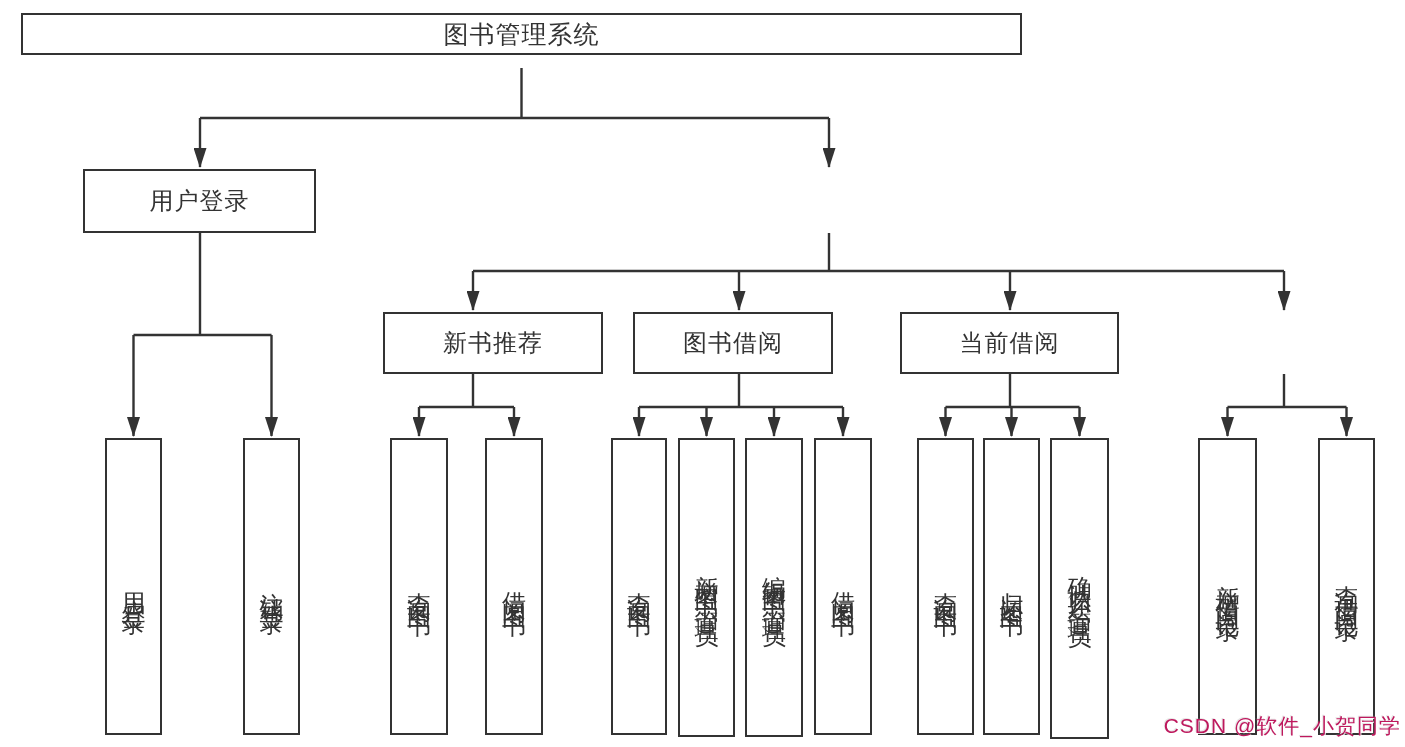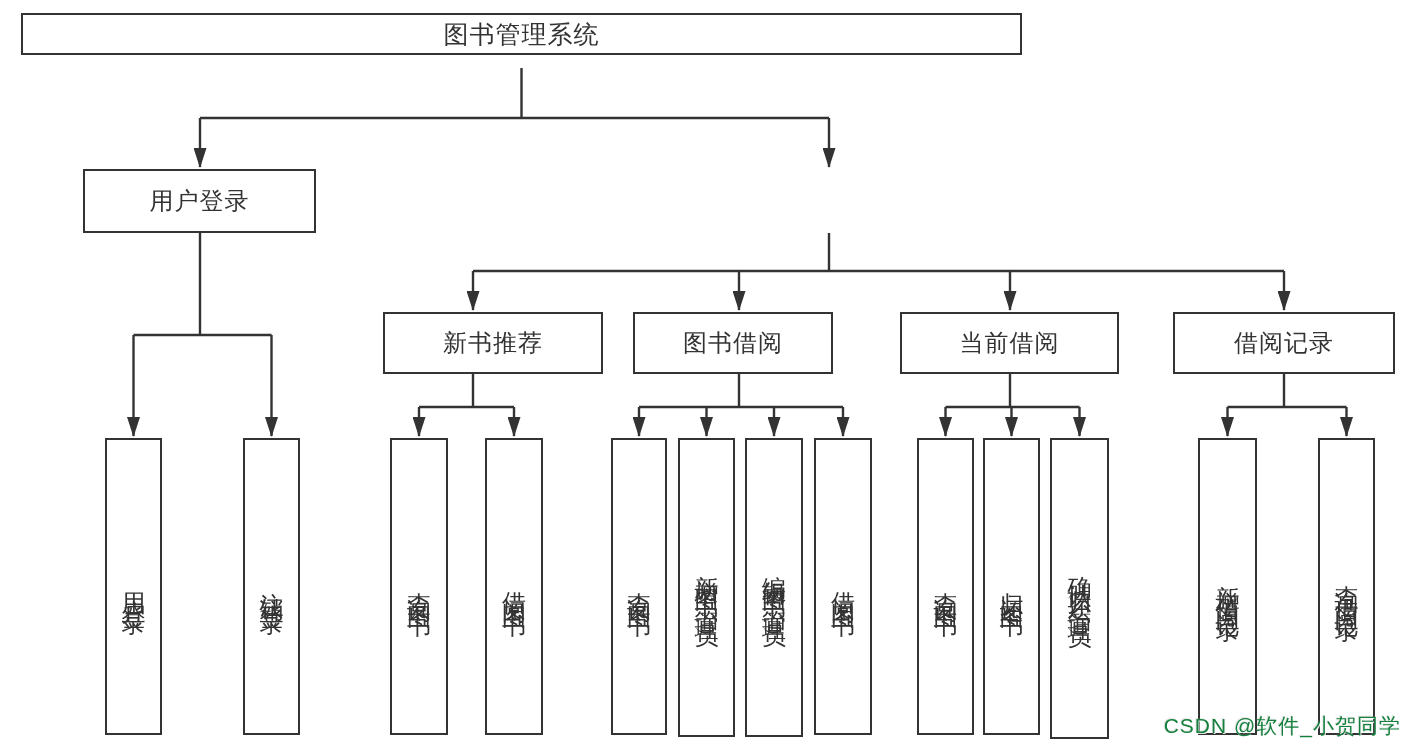--- a/index.html
+++ b/index.html
@@ -108,7 +108,6 @@
   <div class="node h" style="left:383px; top:312px; width:220px; height:62px;">新书推荐</div>
   <div class="node h" style="left:633px; top:312px; width:200px; height:62px;">图书借阅</div>
   <div class="node h" style="left:900px; top:312px; width:219px; height:62px;">当前借阅</div>
-  <div class="node h" style="left:1173px; top:312px; width:222px; height:62px;">借阅记录</div>
 
   <div class="node leaf" style="left:105px; top:438px; width:57px; height:297px;">
     <span class="vtext">用户登录</span>

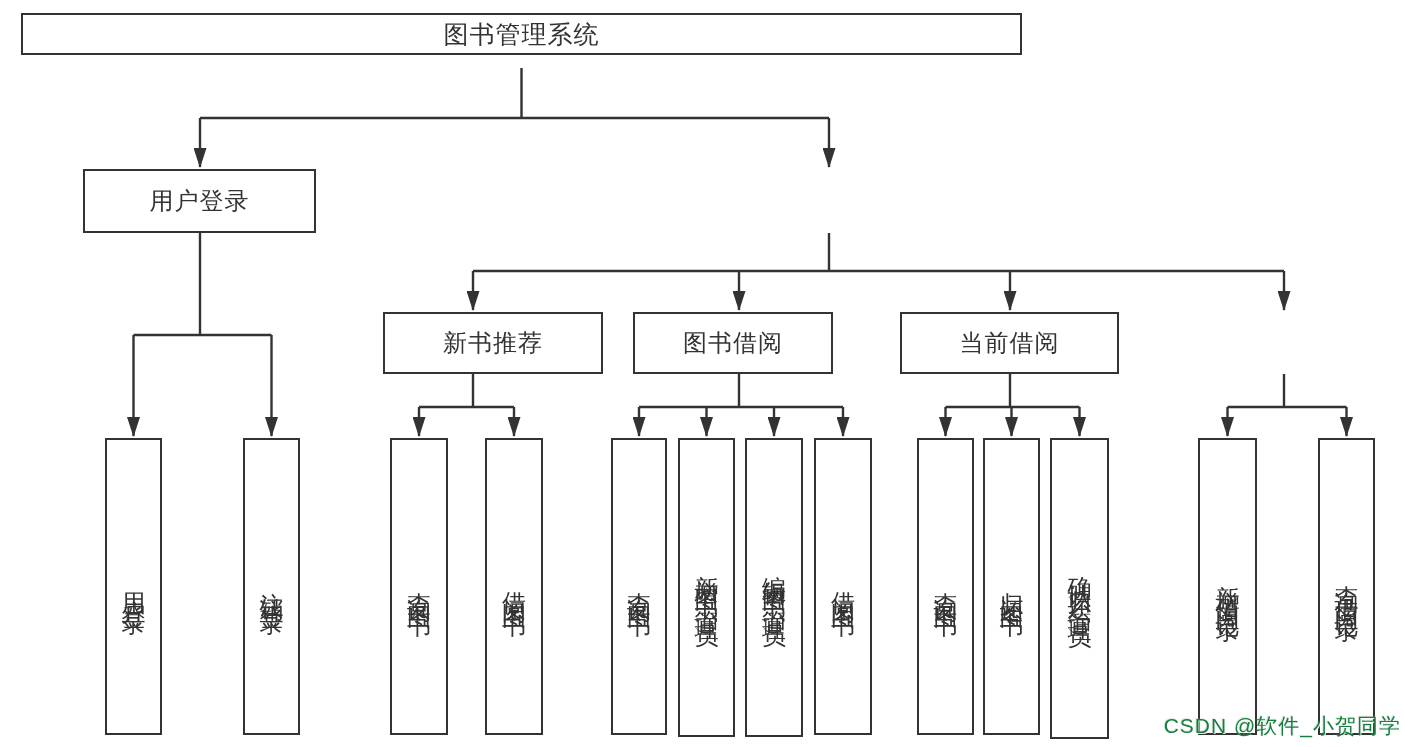--- a/index.html
+++ b/index.html
@@ -46,7 +46,7 @@
     right: 4px;
     top: 712px;
     font-size: 21px;
-    color: #15803d;
+    color: #be185d;
     text-shadow: 1px 1px 0 rgba(255,255,255,0.85), -1px -1px 0 rgba(150,150,150,0.25);
     letter-spacing: 1px;
     z-index: 5;

